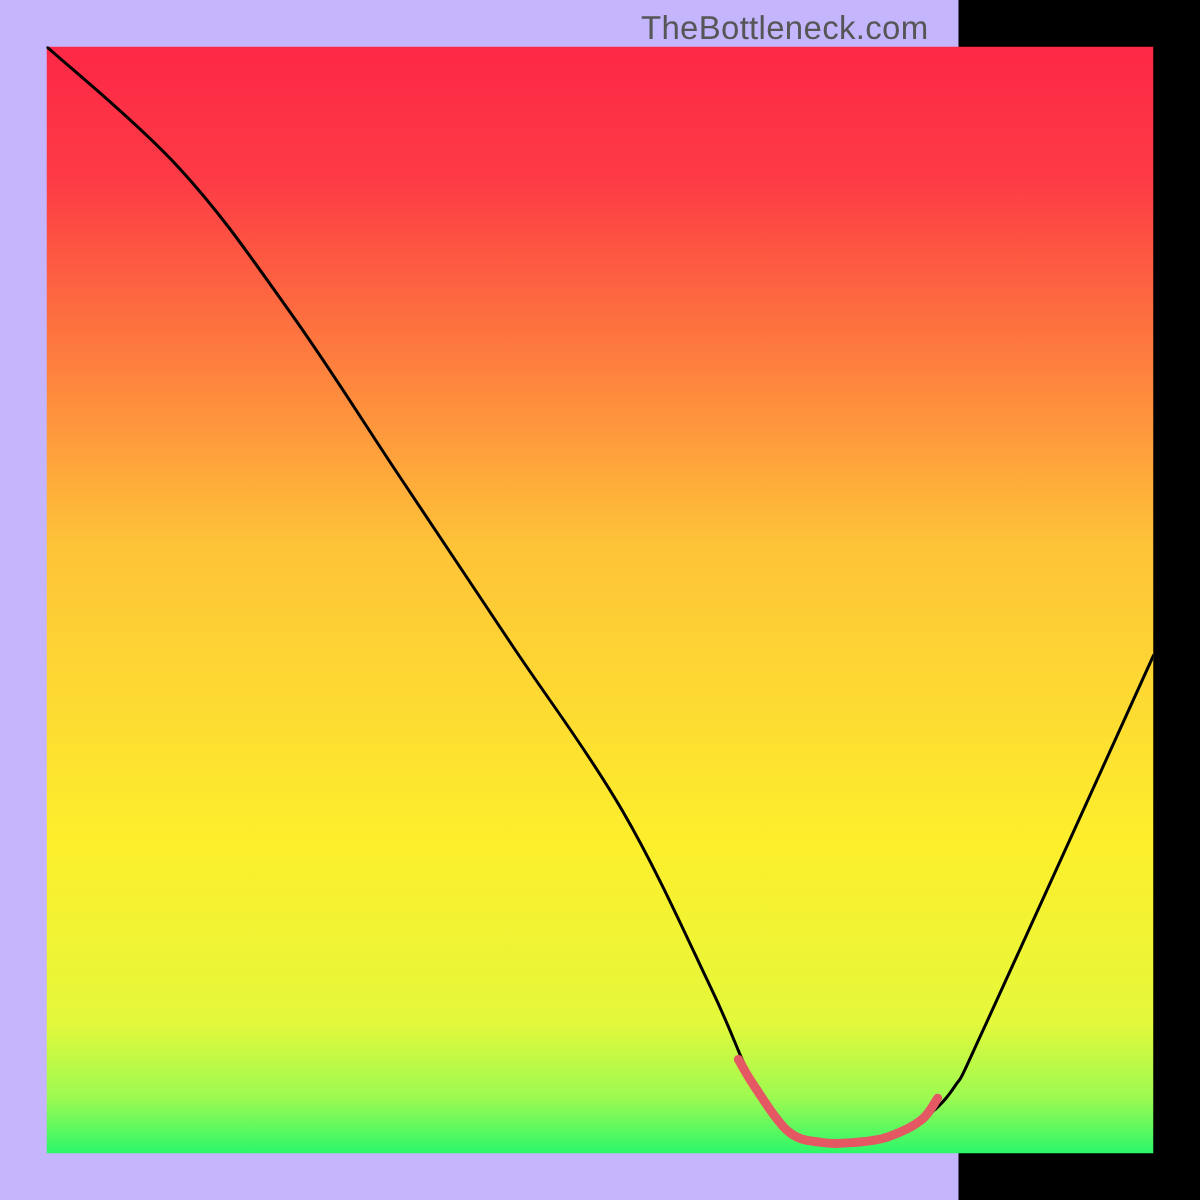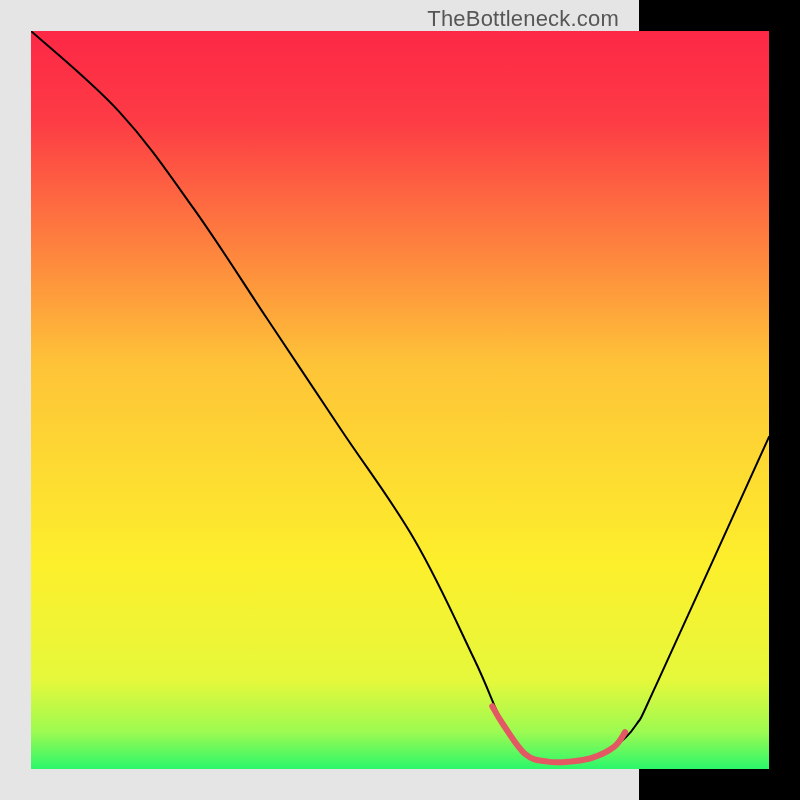--- a/index.html
+++ b/index.html
@@ -8,7 +8,7 @@
     position: relative;
     width: 639px;
     height: 800px;
-    background: #e5e5e5;
+    background: #c4b5fd;
   }
   .watermark {
     position: absolute;

